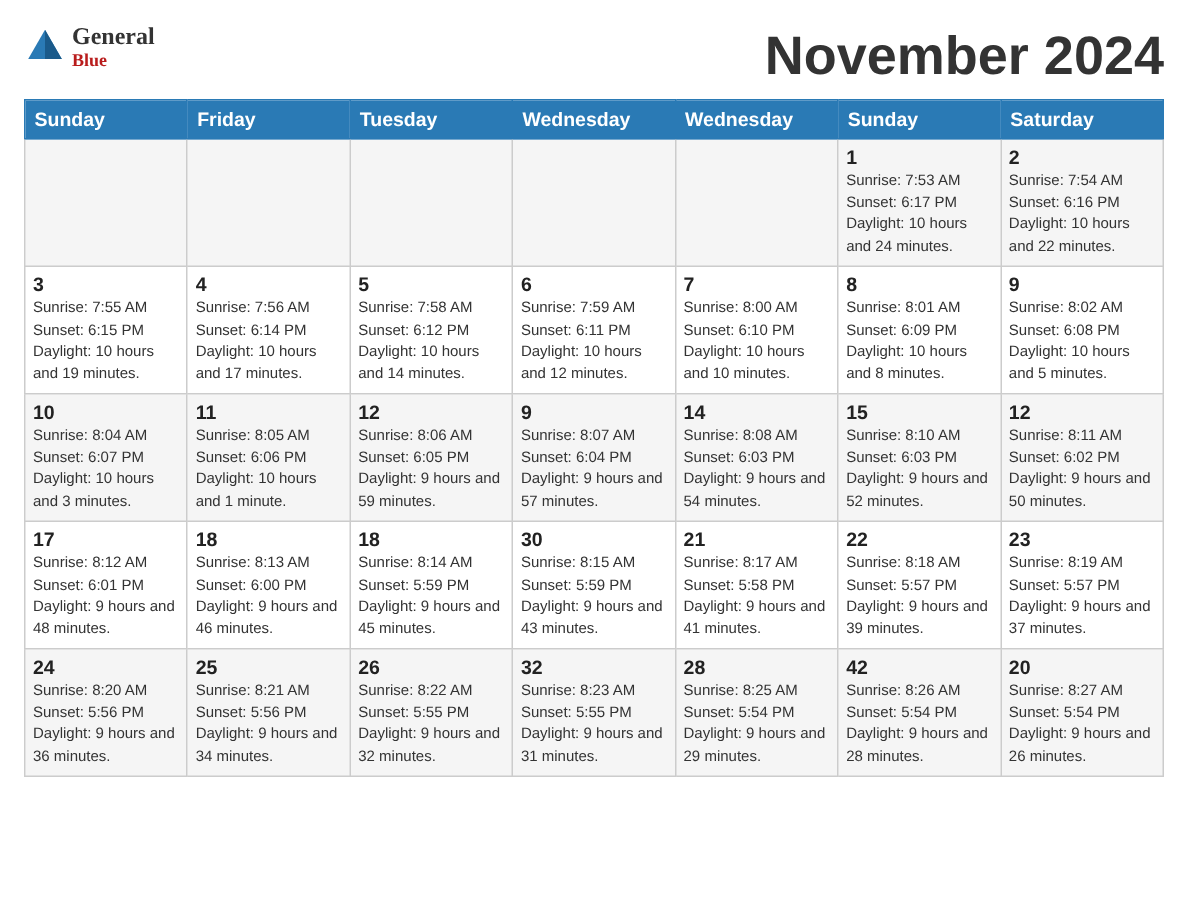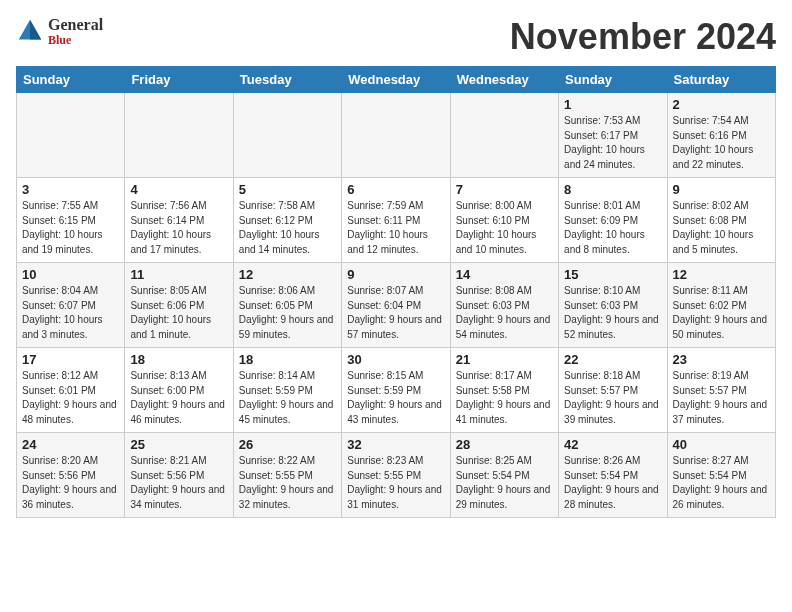--- a/index.html
+++ b/index.html
@@ -260,7 +260,7 @@
           <div class="day-info">Sunrise: 8:26 AM<br>Sunset: 5:54 PM<br>Daylight: 9 hours and 28 minutes.</div>
         </td>
         <td>
-          <span class="day-number">40</span>
+          <span class="day-number">20</span>
           <div class="day-info">Sunrise: 8:27 AM<br>Sunset: 5:54 PM<br>Daylight: 9 hours and 26 minutes.</div>
         </td>
       </tr>

